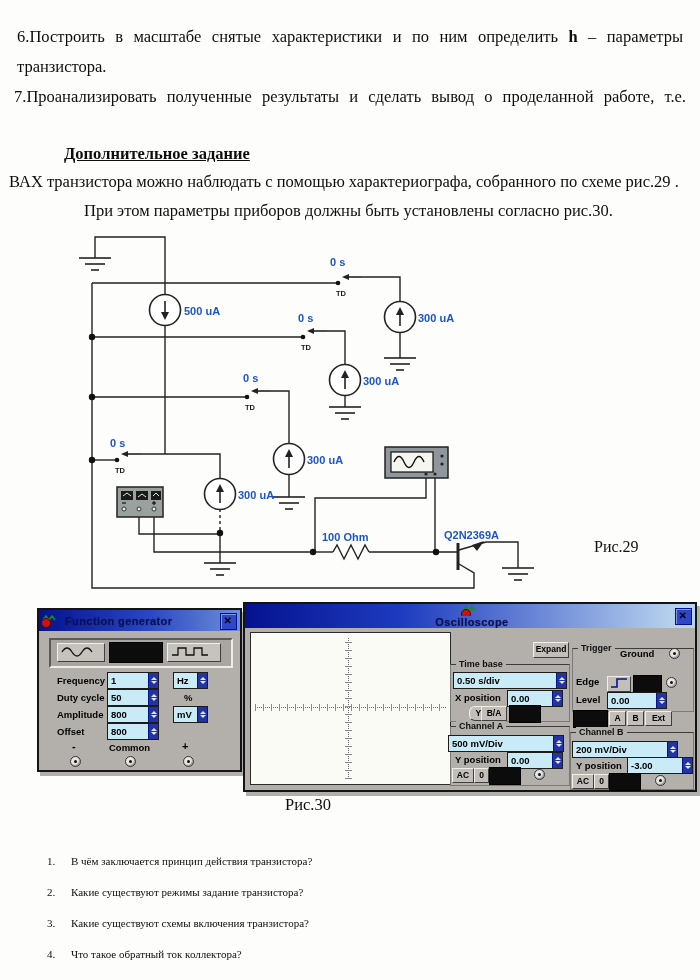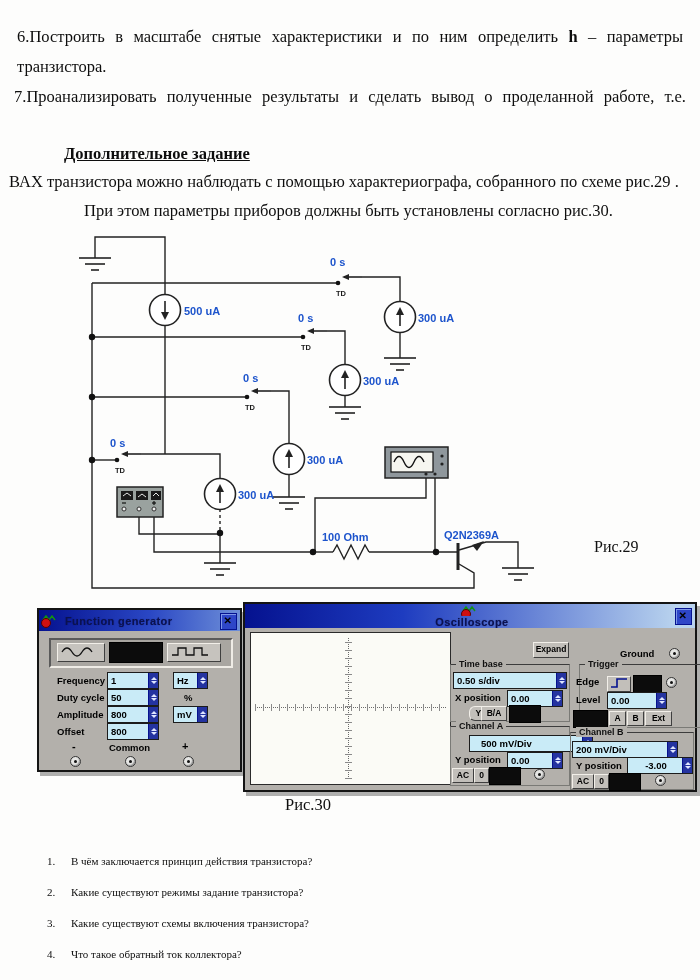--- a/index.html
+++ b/index.html
@@ -340,7 +340,7 @@
     <div class="bdark" style="left:244px;top:163px;width:30px;height:16px;"></div>
     <span class="radio" style="left:289px;top:165px;"></span>
 
-    <div class="grp" style="left:327px;top:60px;width:120px;height:62px;margin-left:7px;">
+    <div class="grp" style="left:327px;top:44px;width:120px;height:62px;">
       <span class="grplabel">Trigger</span>
     </div>
     <span class="flabel" style="left:331px;top:72px;">Edge</span>

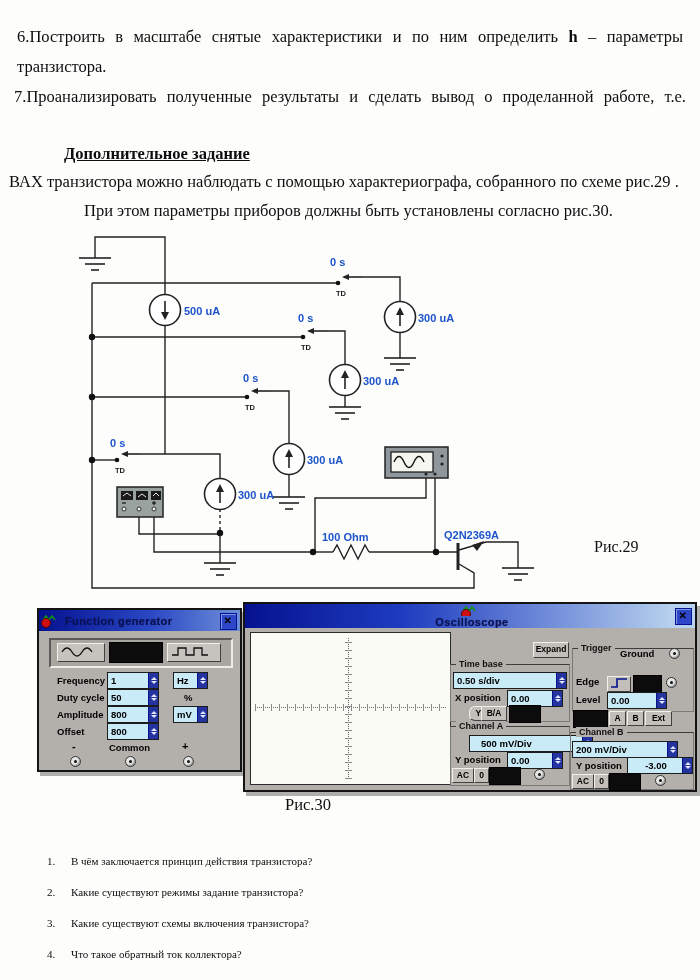--- a/index.html
+++ b/index.html
@@ -322,7 +322,7 @@
     <div class="grp" style="left:205px;top:122px;width:118px;height:58px;">
       <span class="grplabel">Channel A</span>
     </div>
-    <div class="vbox" style="left:224px;top:131px;width:114px;height:15px;padding-left:8px;">
+    <div class="vbox" style="left:203px;top:131px;width:114px;height:15px;">
       <span class="vtxt">500 mV/Div</span>
       <i class="spin"></i>
     </div>

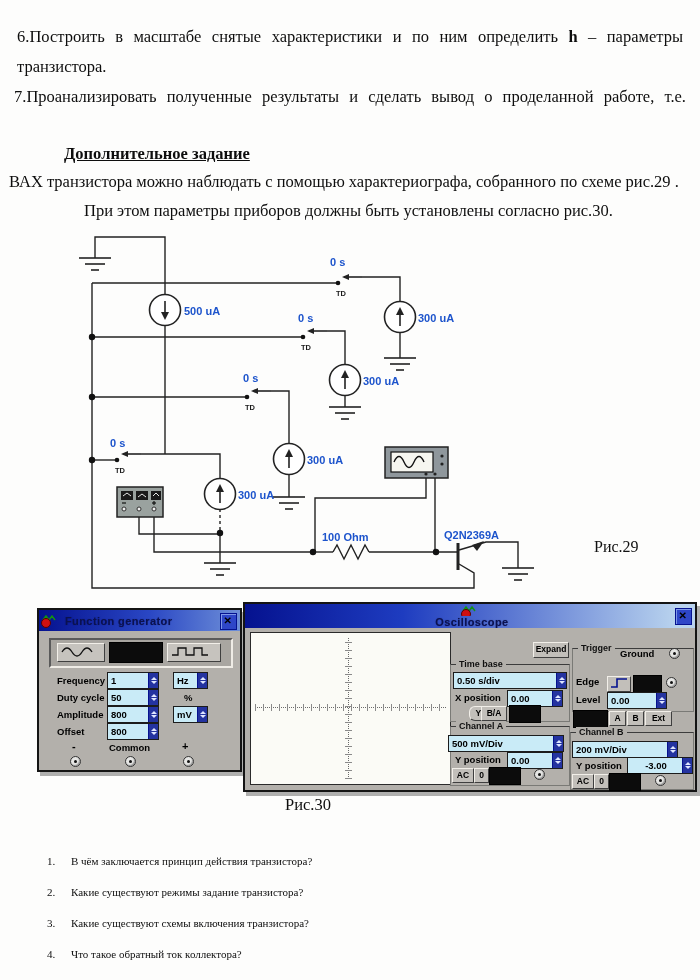--- a/index.html
+++ b/index.html
@@ -375,7 +375,7 @@
       <i class="spin"></i>
     </div>
     <span class="flabel" style="left:331px;top:156px;">Y position</span>
-    <div class="vbox" style="left:382px;top:153px;width:64px;height:15px;text-align:center;">
+    <div class="vbox" style="left:382px;top:153px;width:64px;height:15px;">
       <span class="vtxt">-3.00</span>
       <i class="spin"></i>
     </div>

